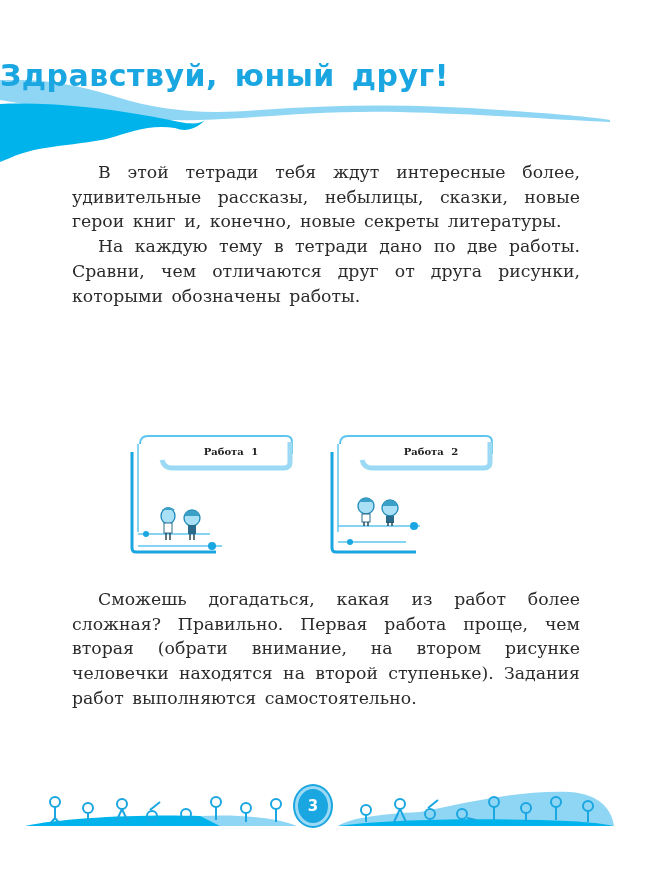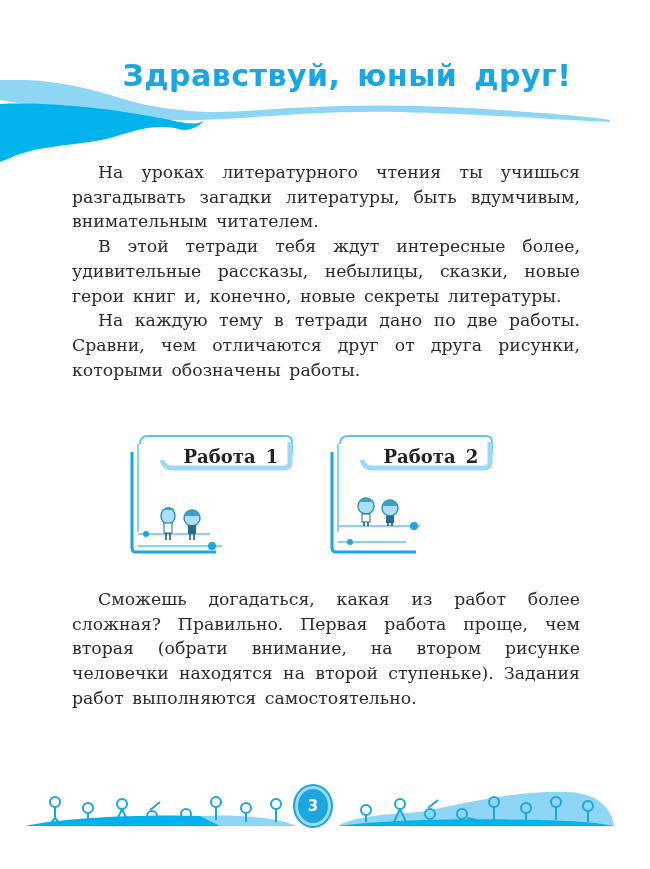--- a/index.html
+++ b/index.html
@@ -18,14 +18,12 @@
     }
     .title {
       position: absolute; left: 0; top: 58px; width: 650px;
-      text-align: center;
       font-family: "DejaVu Sans", sans-serif;
       font-weight: bold;
       font-size: 30px;
       letter-spacing: 0.5px;
       color: #1aa6e0;
       word-spacing: 6px;
-      padding-left: 44px;
     }
     .body-text {
       position: absolute; left: 72px; width: 508px;

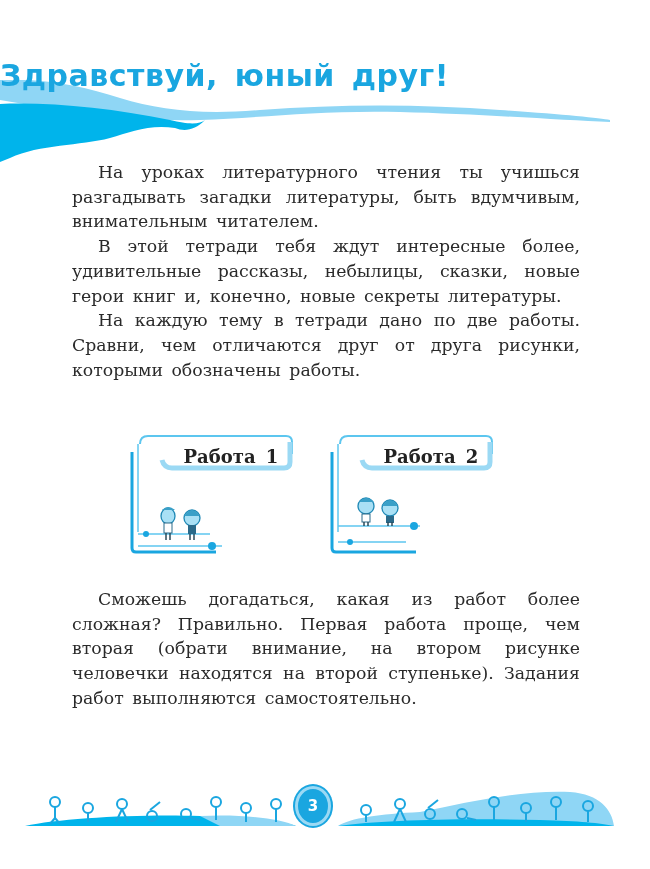--- a/index.html
+++ b/index.html
@@ -88,7 +88,6 @@
   <div class="title">Здравствуй, юный друг!</div>
 
   <div class="body-text block1">
-    <p class="indent">На уроках литературного чтения ты учишься разгадывать загадки литературы, быть вдумчивым, внимательным читателем.</p>
     <p class="indent">В этой тетради тебя ждут интересные более, удивительные рассказы, небылицы, сказки, новые герои книг и, конечно, новые секреты литературы.</p>
     <p class="indent">На каждую тему в тетради дано по две работы. Сравни, чем отличаются друг от друга рисунки, которыми обозначены работы.</p>
   </div>

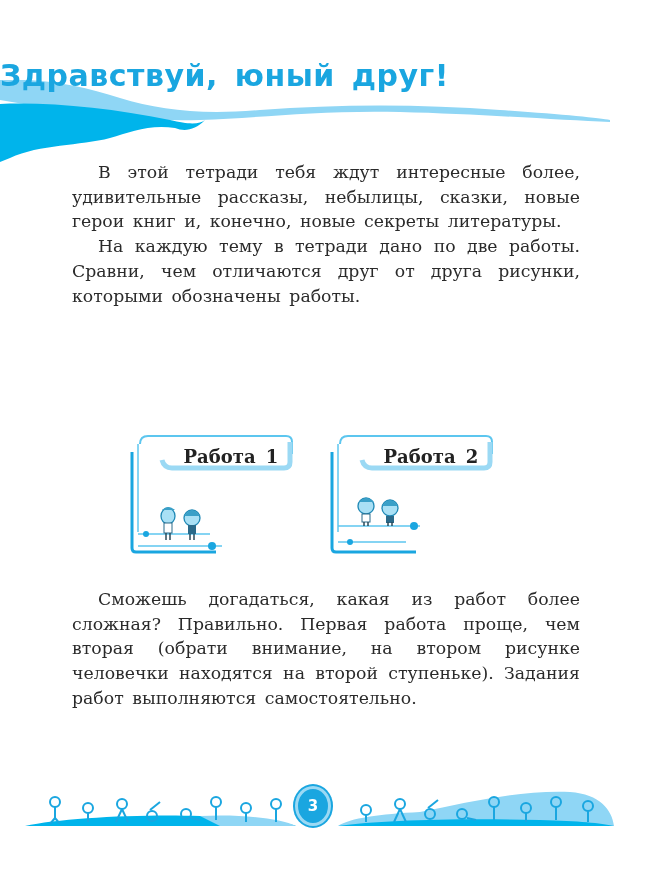--- a/index.html
+++ b/index.html
@@ -50,7 +50,7 @@
       text-align: center;
       font-family: "DejaVu Serif", serif;
       font-weight: bold;
-      font-size: 18px;
+      font-size: 10px;
       color: #222;
       word-spacing: 4px;
     }

